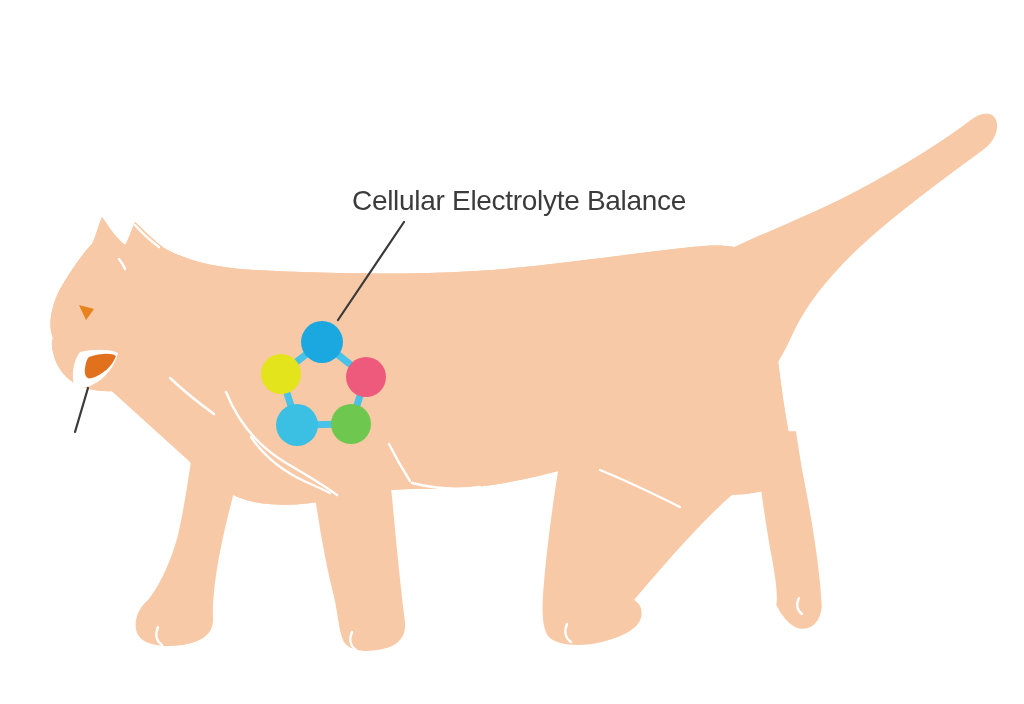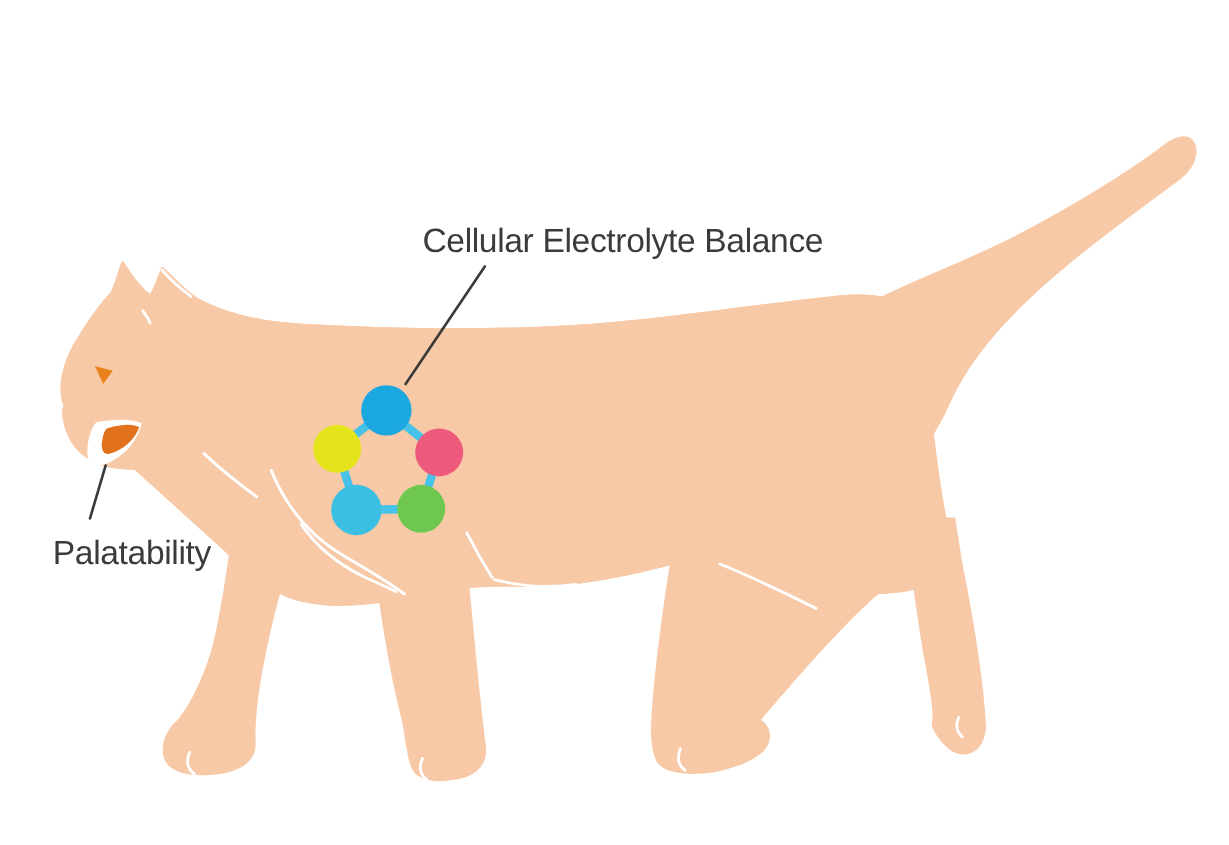--- a/index.html
+++ b/index.html
@@ -158,7 +158,6 @@
 
   <div id="label-electrolyte" class="diagram-label">Cellular Electrolyte Balance</div>
 
-  <div id="label-palatability" class="diagram-label">Palatability</div>
 </div>
 
 </body></html>

